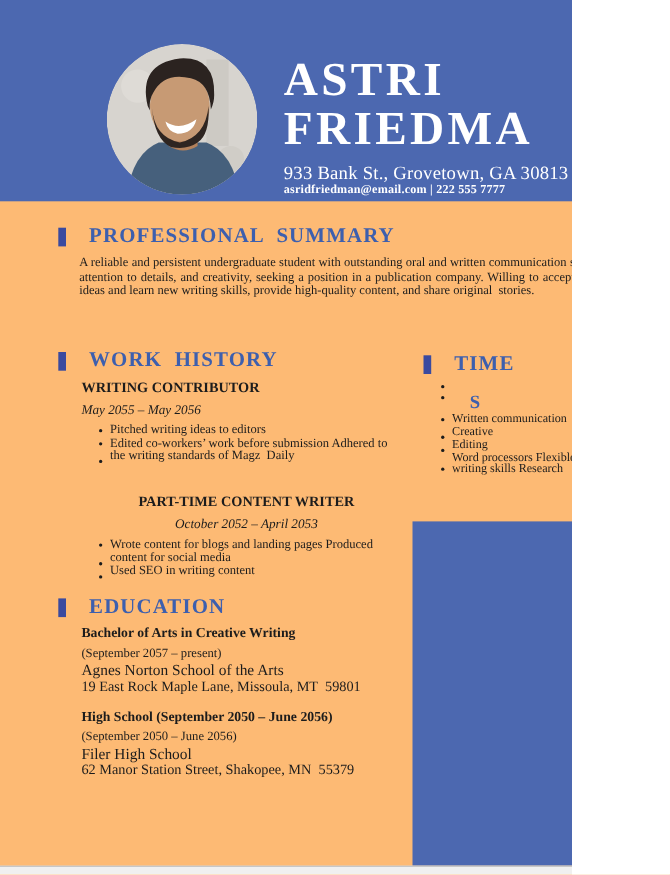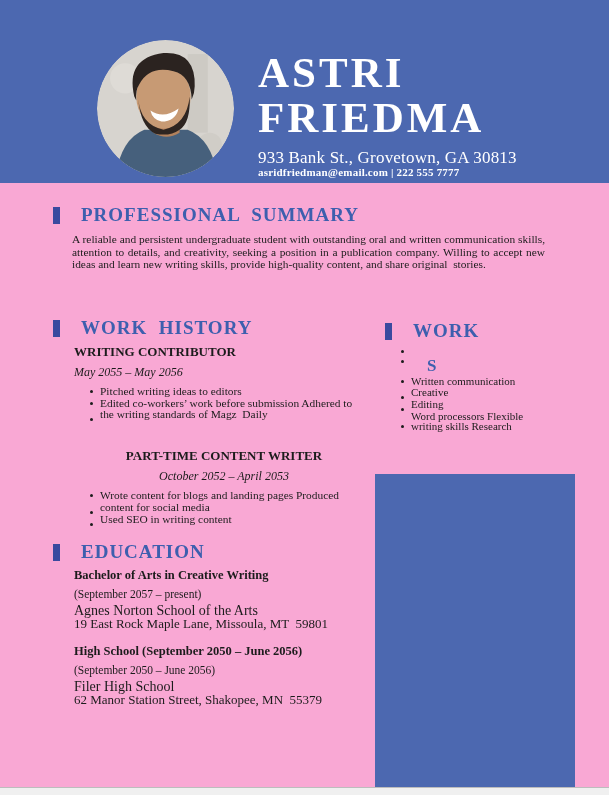--- a/index.html
+++ b/index.html
@@ -5,7 +5,7 @@
   * { margin:0; padding:0; box-sizing:border-box; }
   html,body { background:#ffffff; }
   body { font-family:"Liberation Serif","DejaVu Serif",serif; color:#1c1c1c; }
-  .page { position:relative; width:609px; height:795px; background:#f9a8d4; overflow:hidden; }
+  .page { position:relative; width:520px; height:795px; background:#fdba74; overflow:hidden; }
 
   
   .band { position:absolute; left:0; top:0; width:609px; height:183px; background:#4c68b0; }

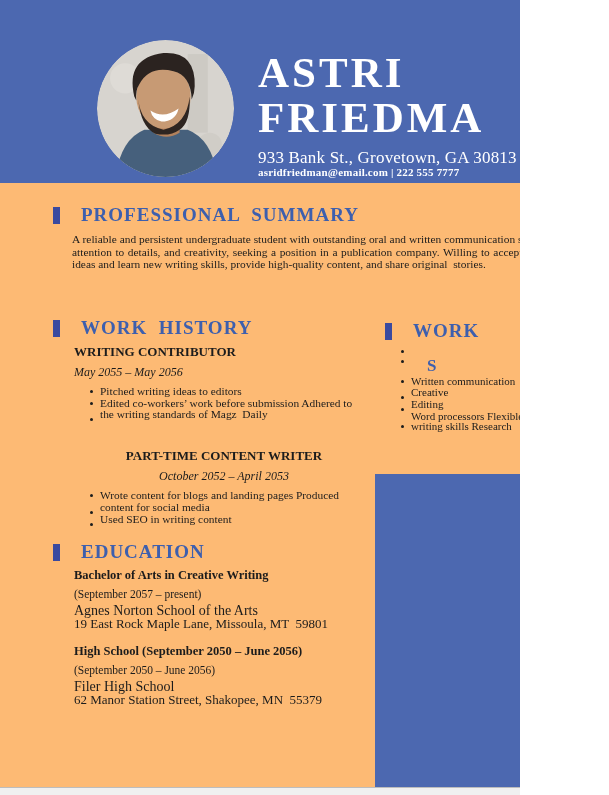--- a/index.html
+++ b/index.html
@@ -120,7 +120,7 @@
 
   <div class="section-head" style="left:385px; top:320px;">
     <span class="mark"></span>
-    <span class="h2txt">WORK</span>
+    <span class="h2txt">TIME</span>
   </div>
   <div class="skills-lines">
       <div class="bline blank"><span class="bdot"></span><span class="btxt"></span></div>

